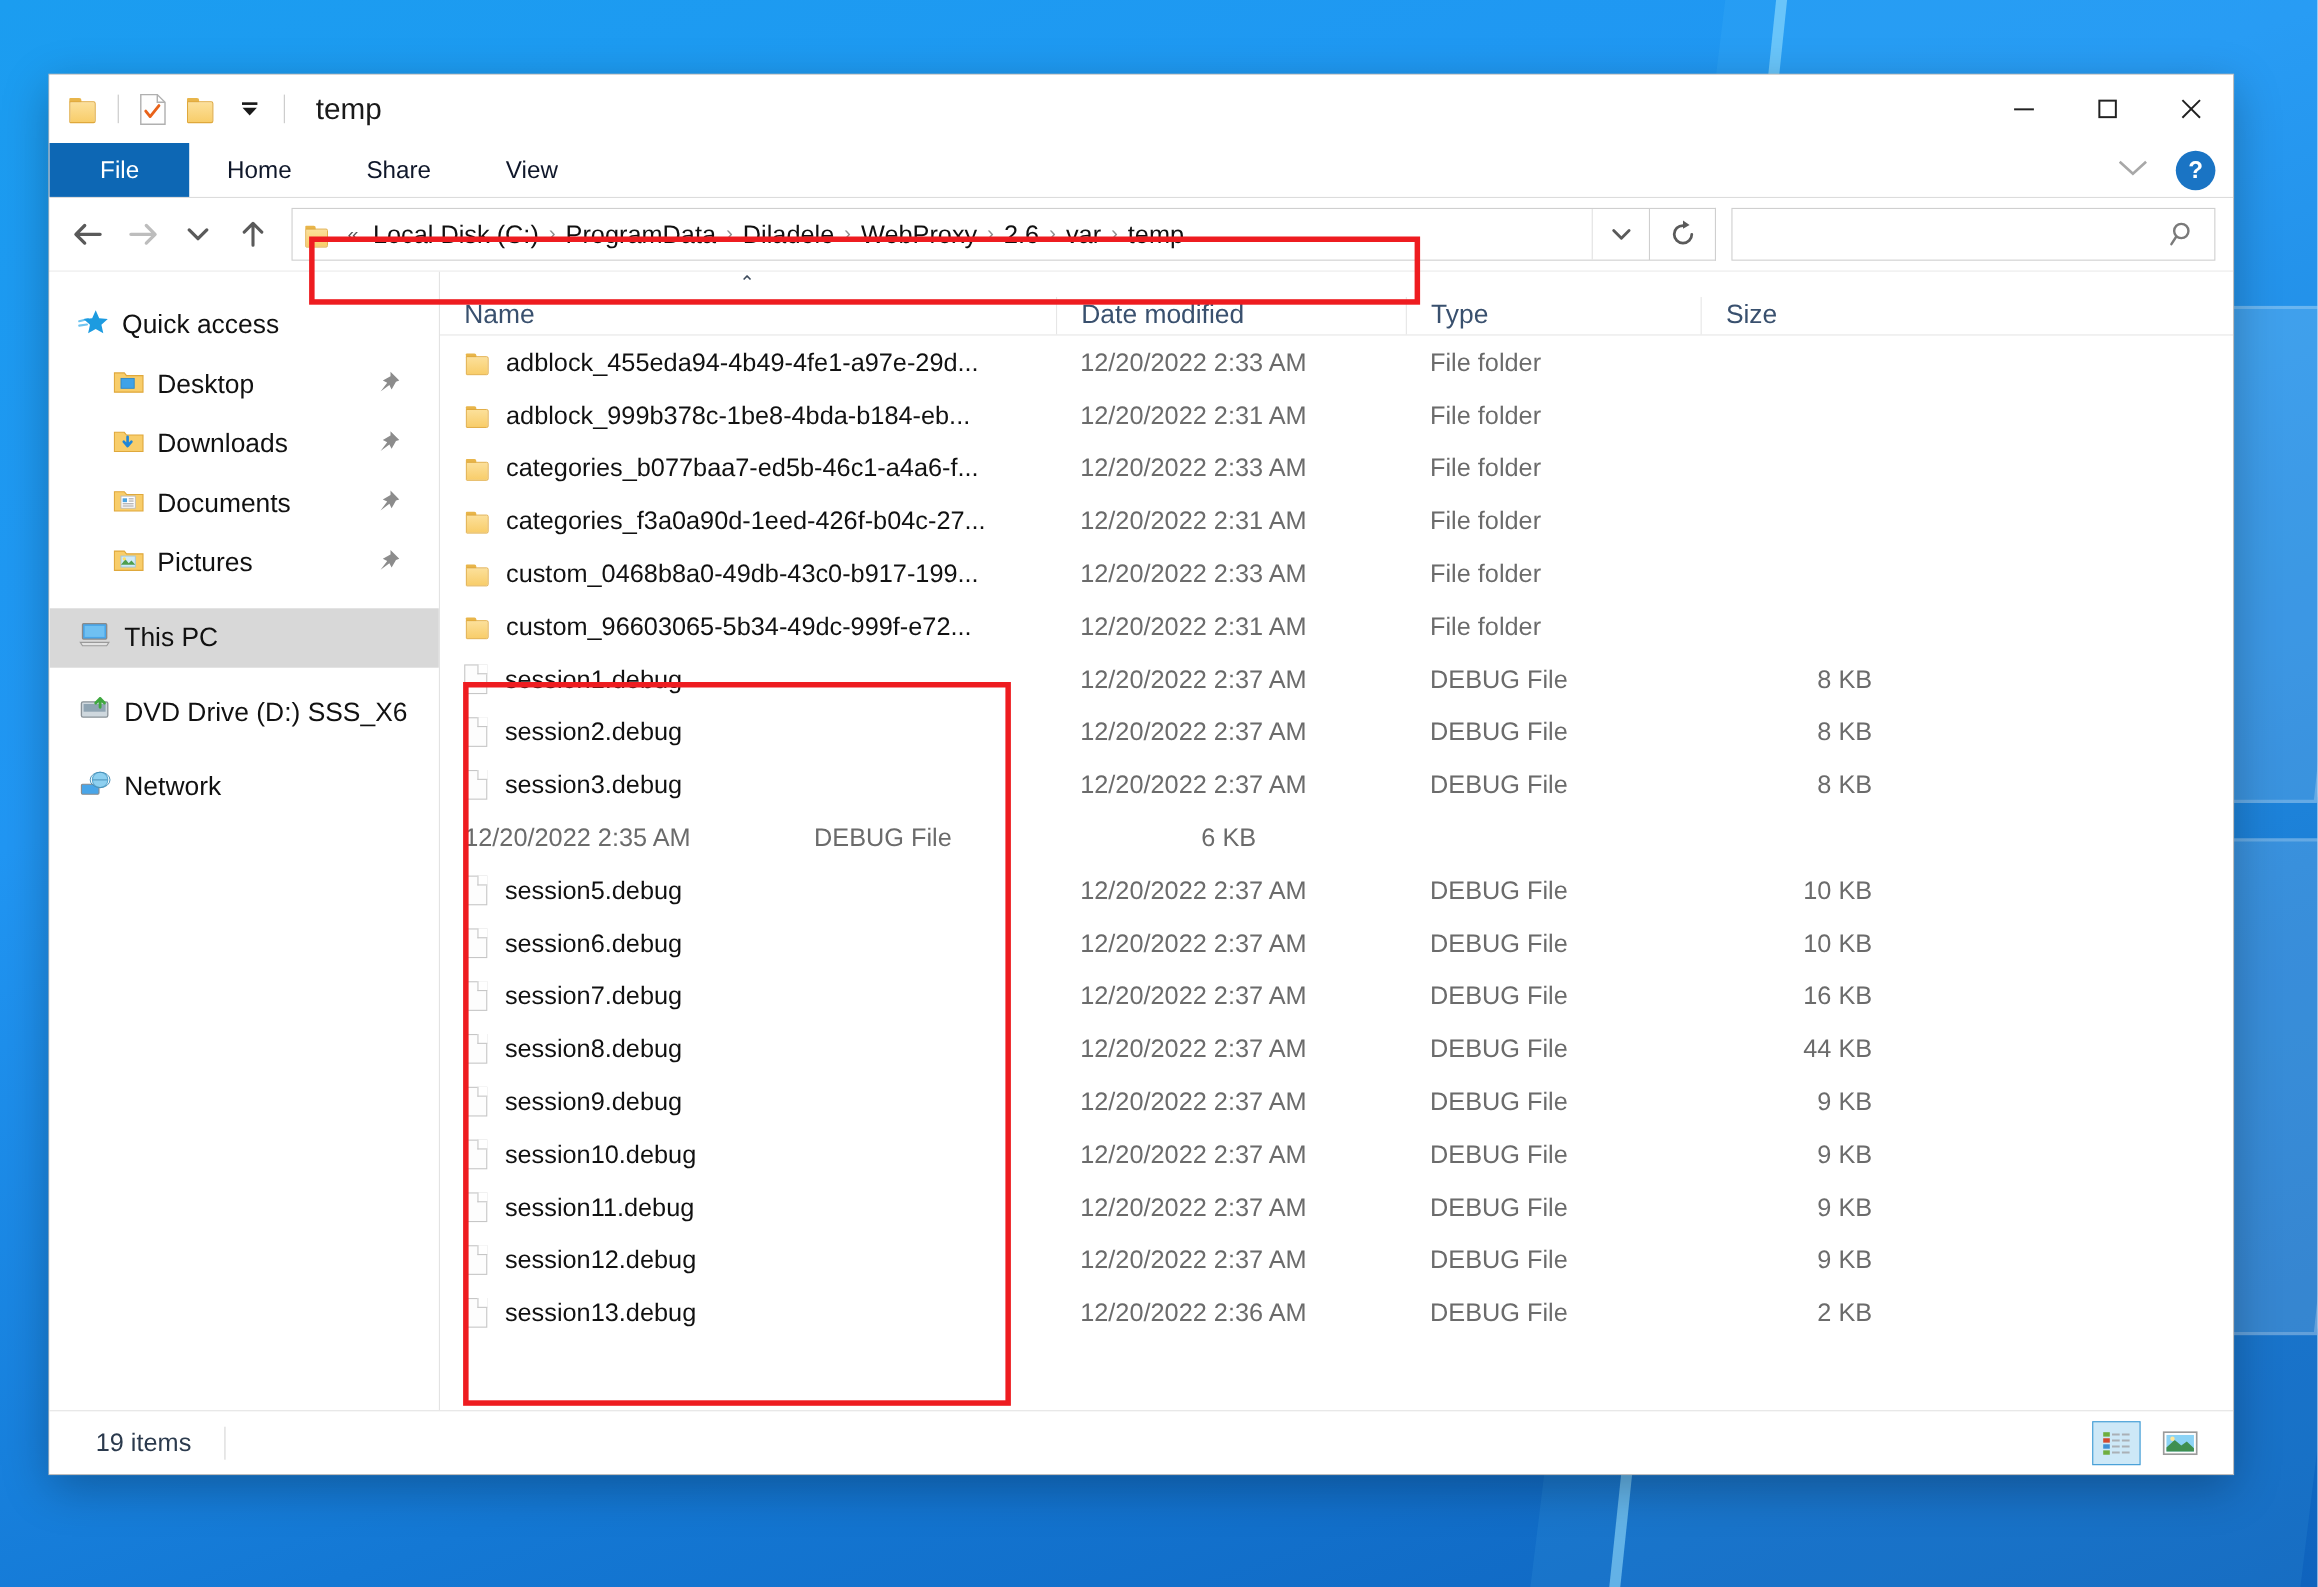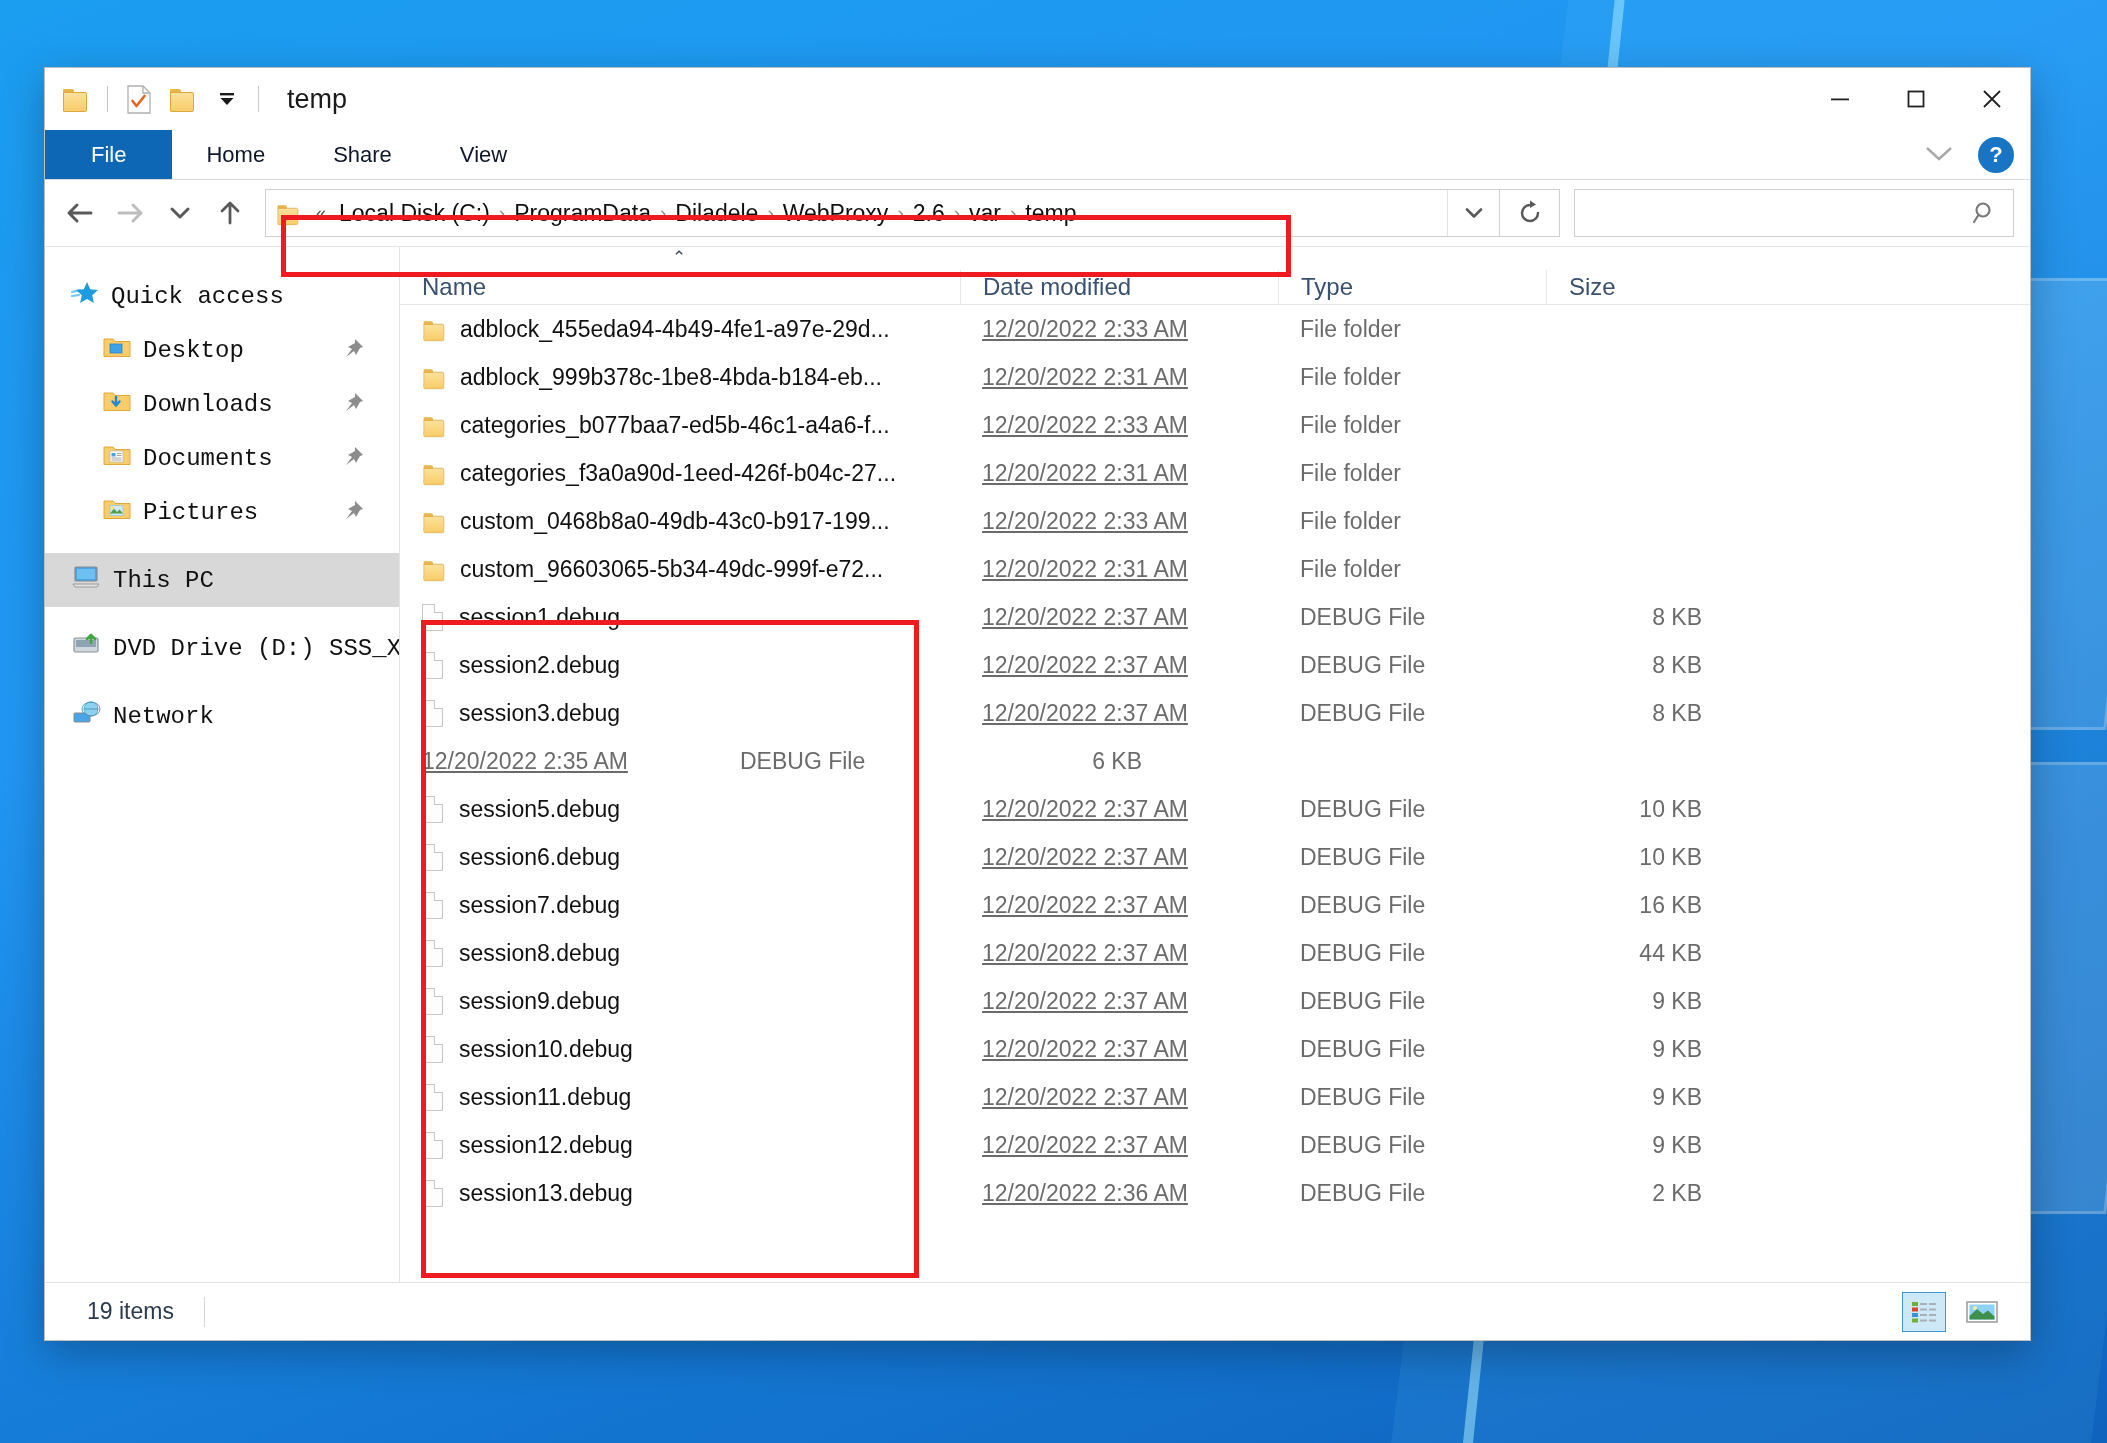--- a/index.html
+++ b/index.html
@@ -246,7 +246,7 @@
   }
   .nav-item.child { padding-left: 58px; }
   .nav-item.sel { background: #d8d8d8; }
-  .nav-item .lbl { margin-left: 12px; font-family: Liberation Mono, monospace; }
+  .nav-item .lbl { margin-left: 12px; }
   .nav-item .pin {
     position: absolute;
     right: 34px;

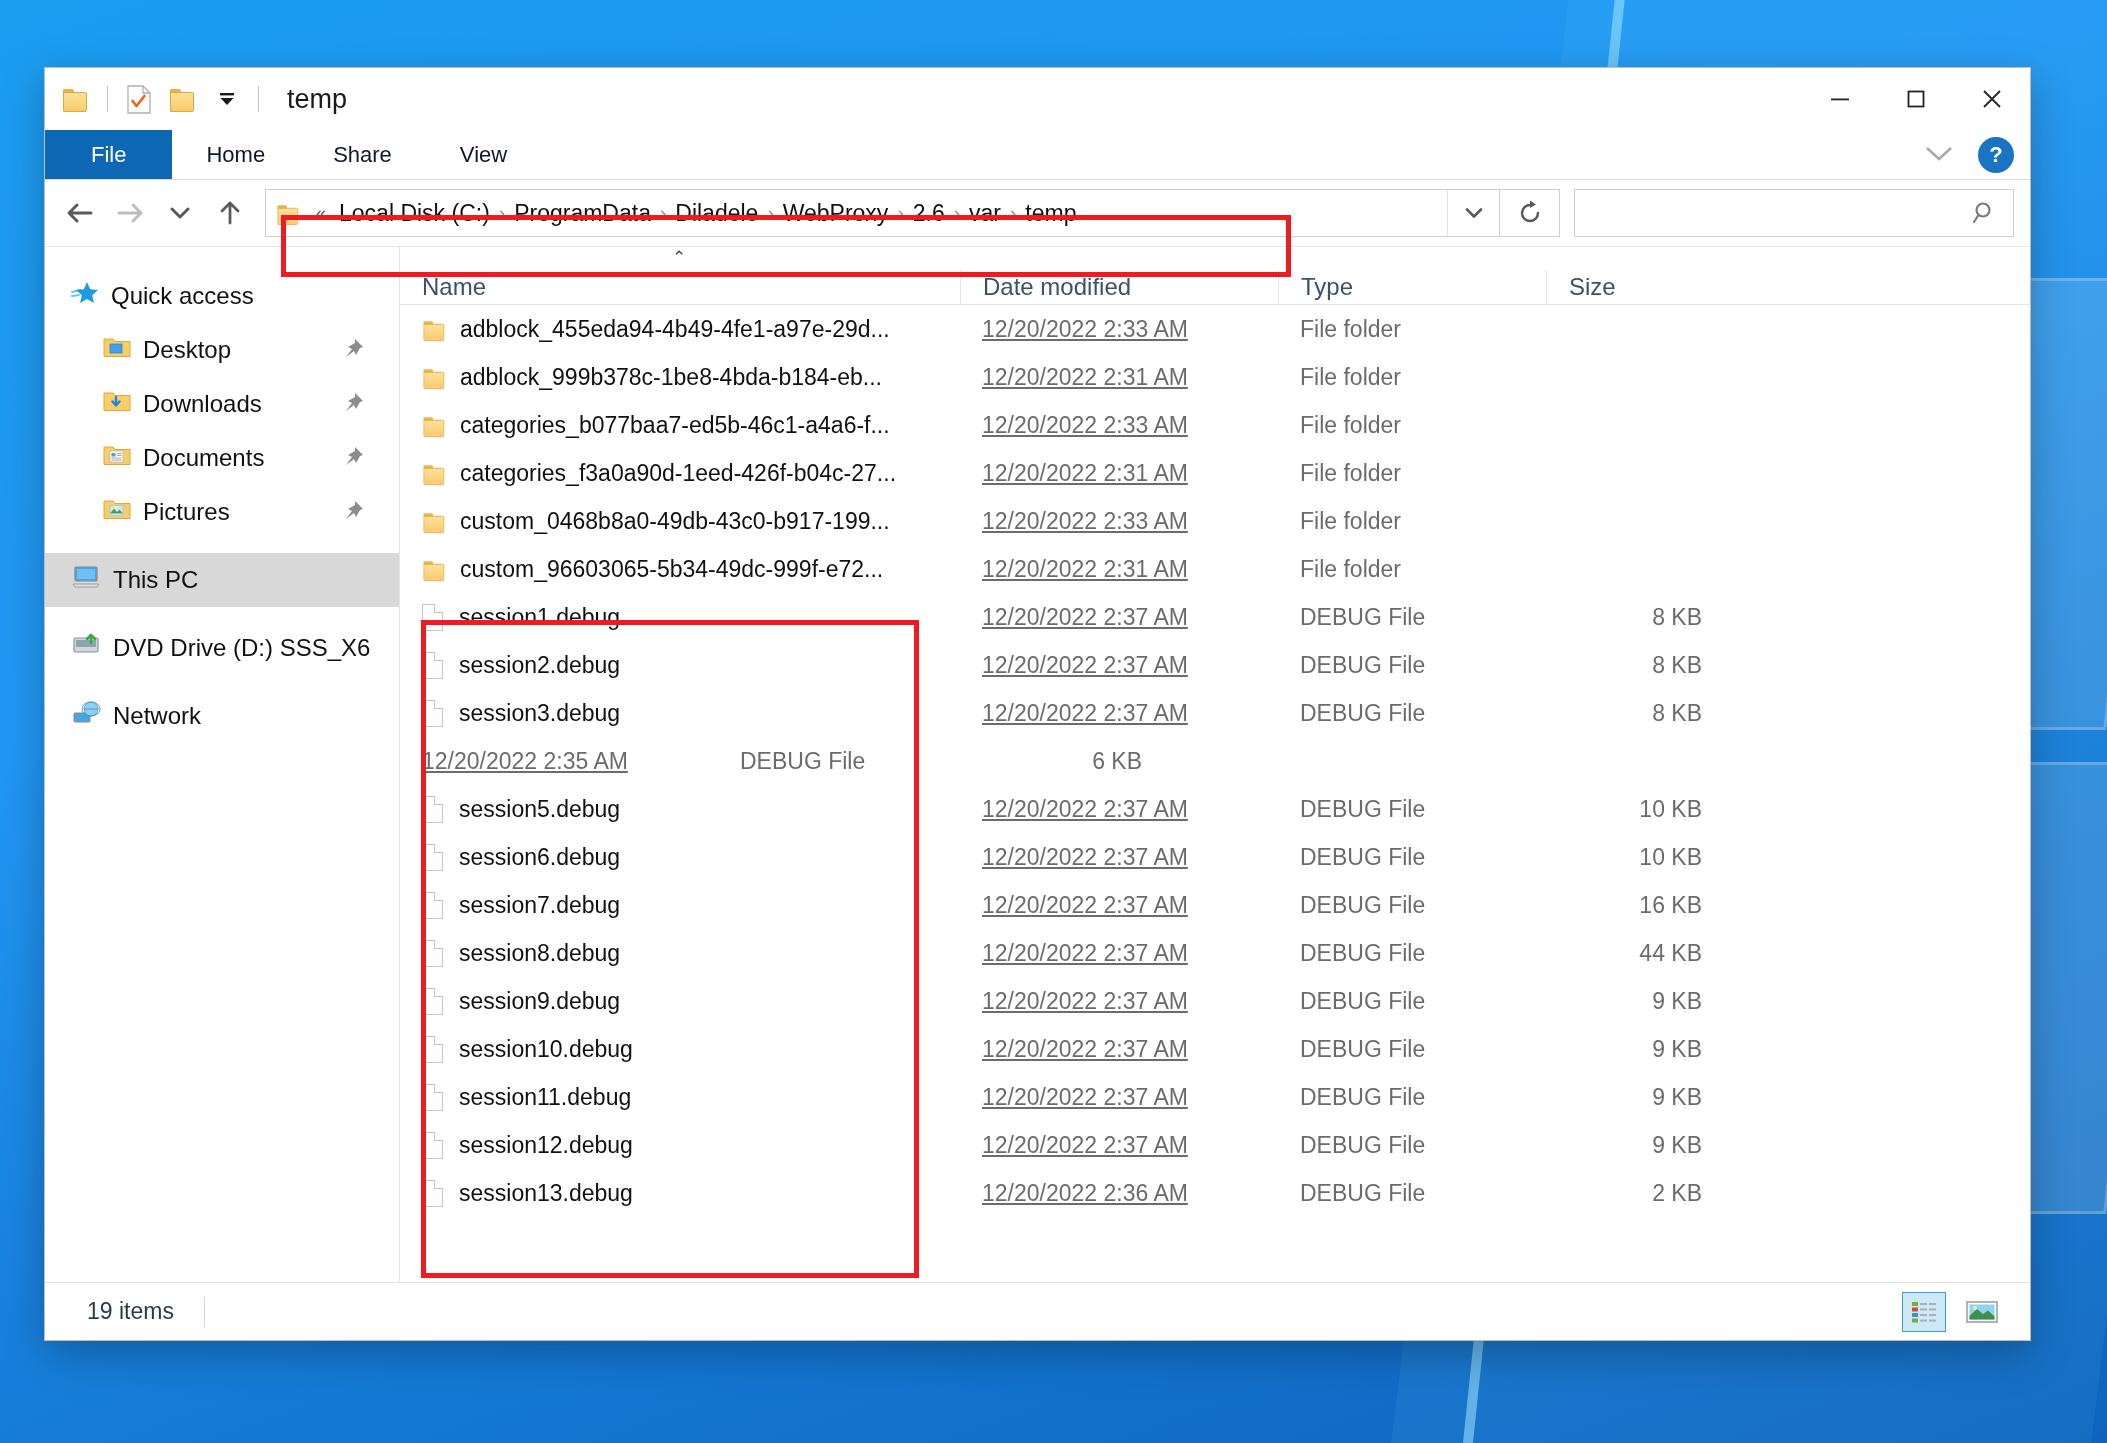--- a/index.html
+++ b/index.html
@@ -314,7 +314,6 @@
     width: 318px;
     padding-left: 22px;
     color: #6b6b6b;
-    text-decoration: underline;
   }
   .cell.type {
     width: 268px;

